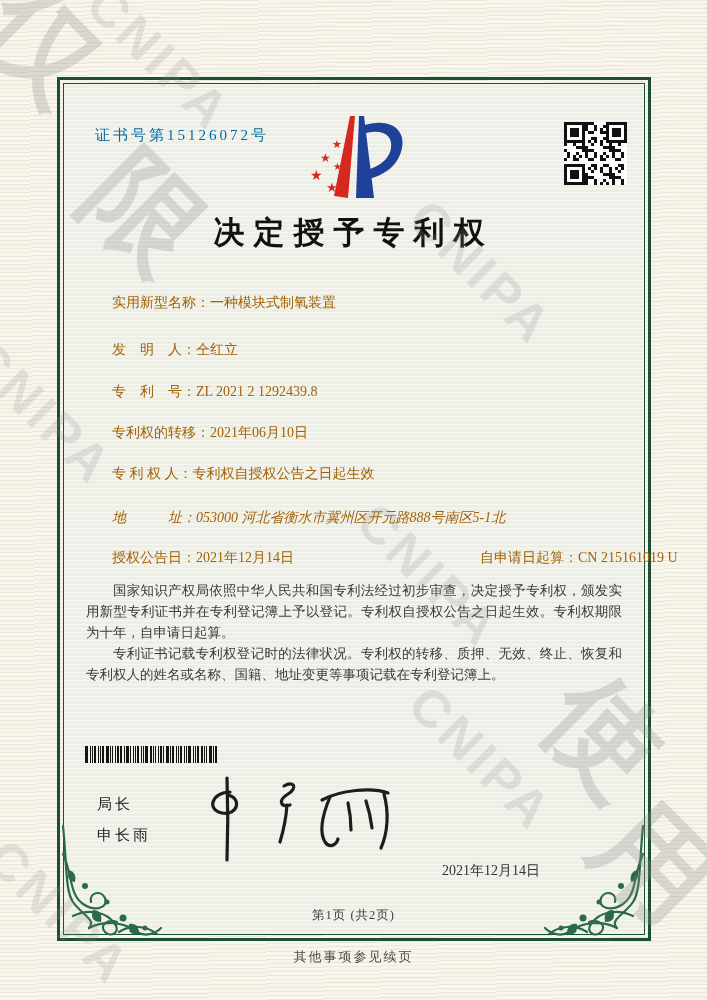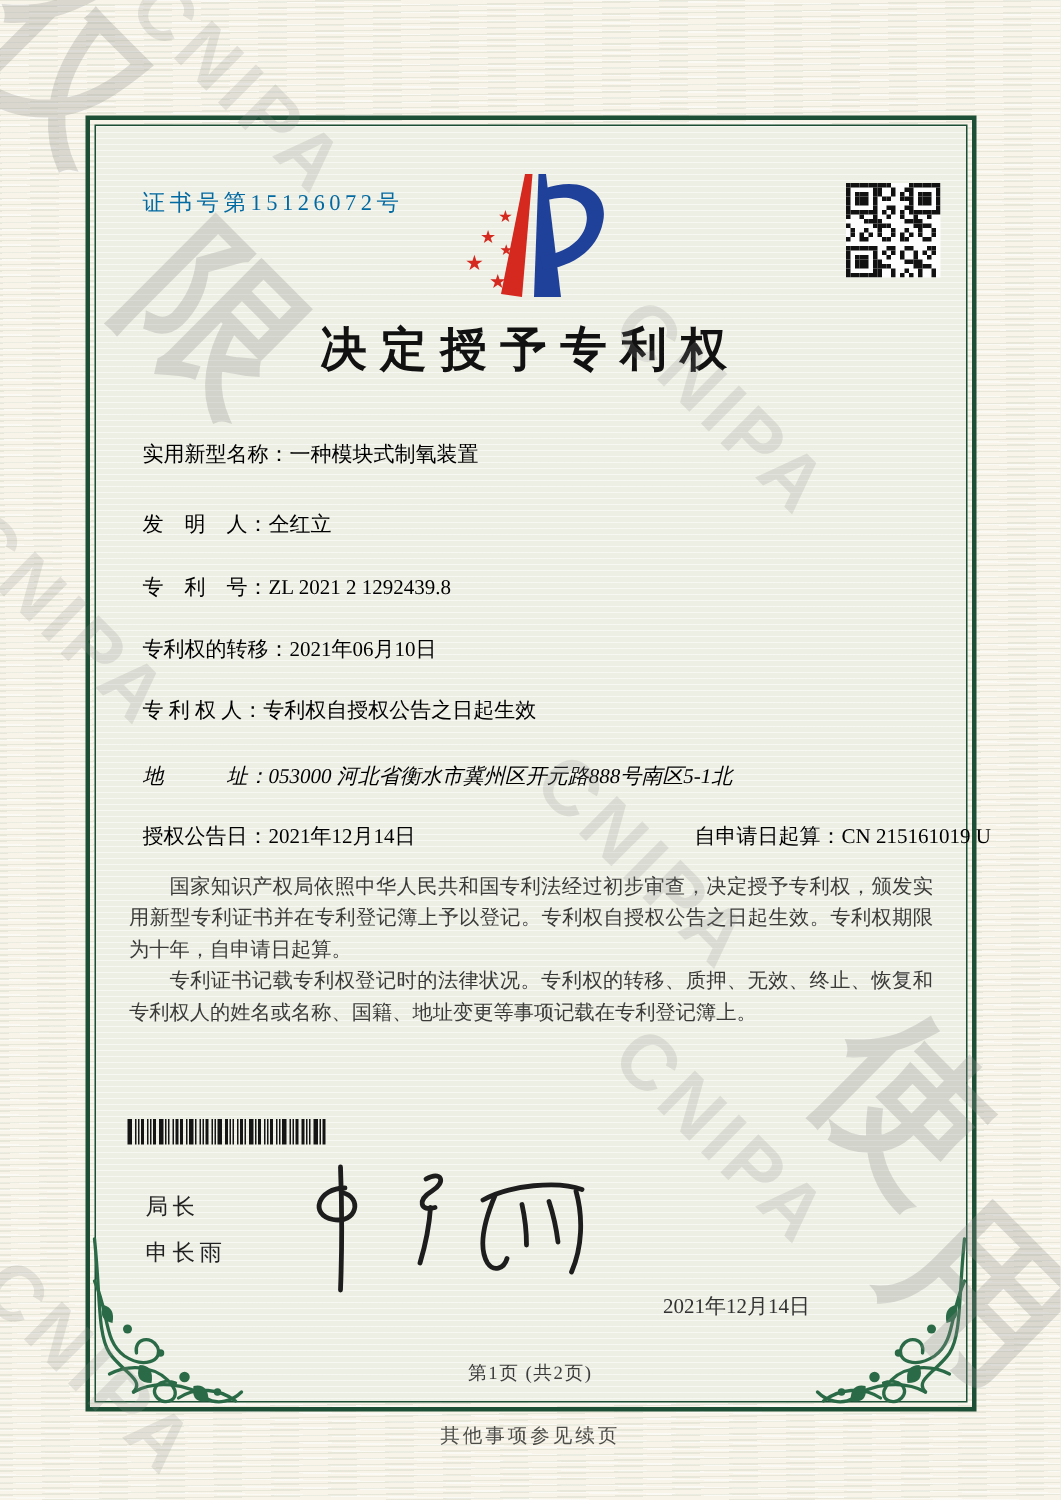--- a/index.html
+++ b/index.html
@@ -34,7 +34,7 @@
     position:absolute;left:0;right:0;top:212px;text-align:center;
     font-size:31px;font-weight:bold;letter-spacing:9px;color:#111;
   }
-  .row{position:absolute;left:95px;font-size:14px;color:#000000;white-space:nowrap;}
+  .row{position:absolute;left:112px;font-size:14px;color:#a16207;white-space:nowrap;}
   .row .lbl{display:inline-block;}
   .row .val{display:inline-block;}
   .grant2{position:absolute;left:368px;top:0;}

